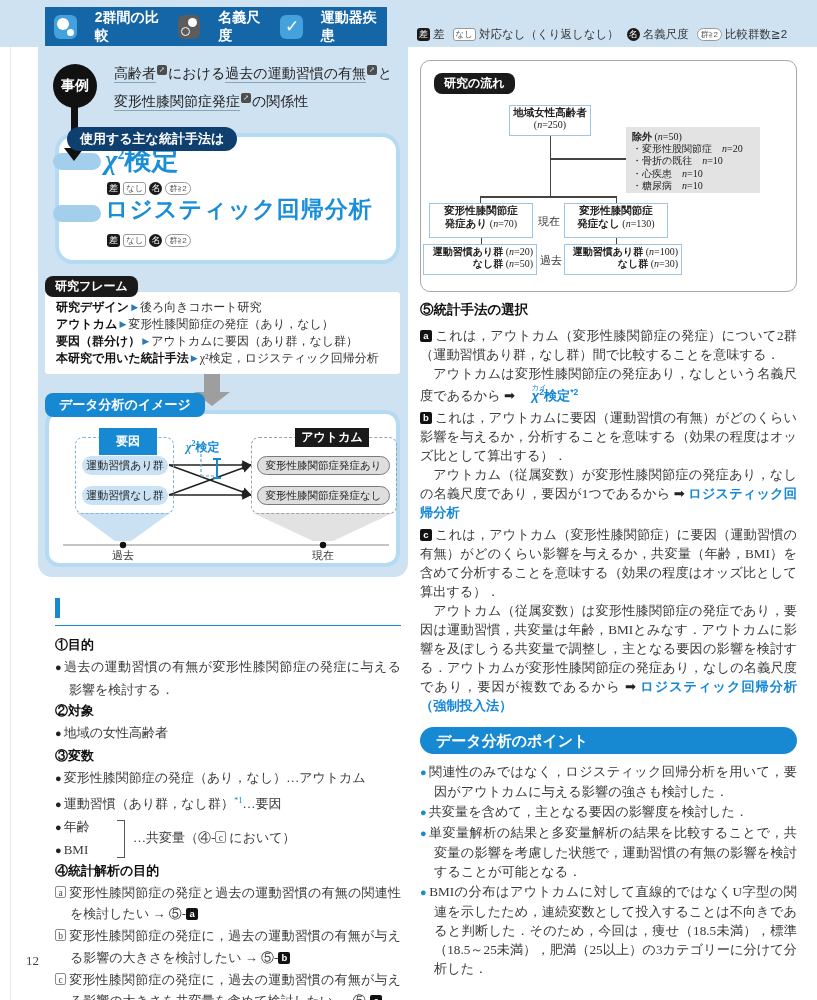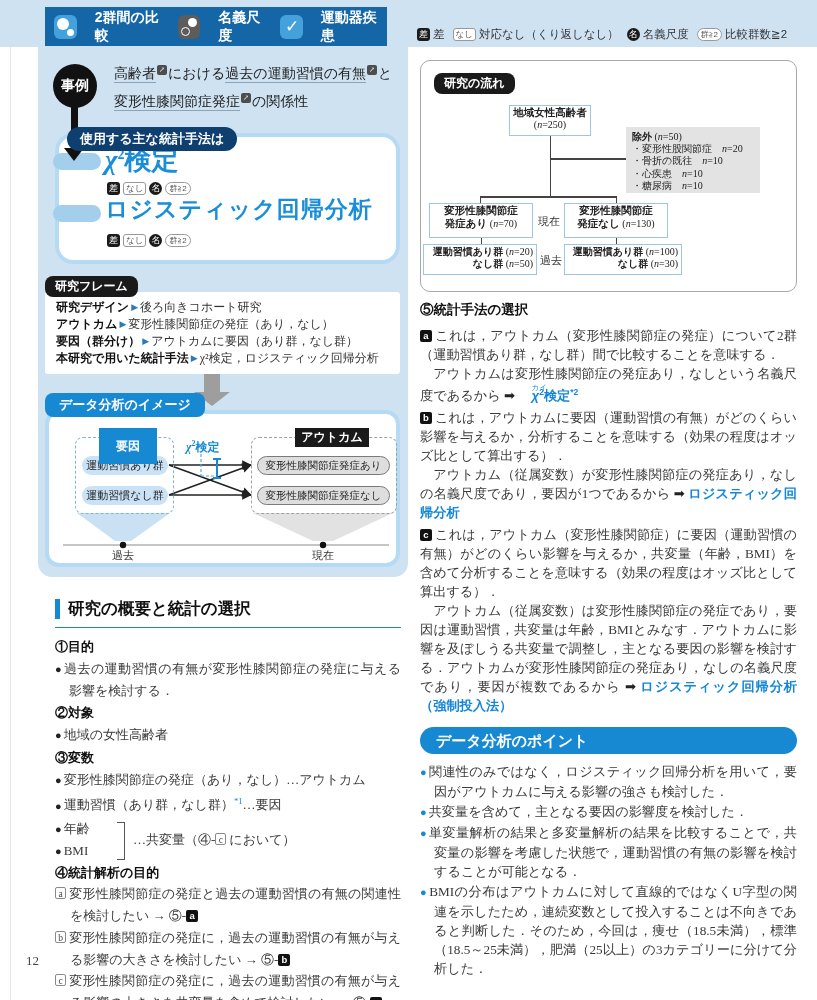--- a/index.html
+++ b/index.html
@@ -84,7 +84,7 @@
   .d-box{position:absolute;left:45px;top:410px;width:355px;height:157px;background:#fff;
          border:4px solid #b5daf3;border-radius:14px;box-sizing:border-box;z-index:1;}
   .d-svg{position:absolute;left:0;top:0;}
-  .fct-h{position:absolute;left:50px;top:14px;width:58px;height:36px;background:#1789d3;color:#fff;
+  .fct-h{position:absolute;left:50px;top:14px;width:58px;height:27px;background:#1789d3;color:#fff;
          font-weight:bold;font-size:12px;display:flex;align-items:center;justify-content:center;z-index:2;}
   .out-h{position:absolute;left:246px;top:14px;width:74px;height:19px;background:#1a1a1a;color:#fff;
          font-weight:bold;font-size:12px;display:flex;align-items:center;justify-content:center;z-index:2;}

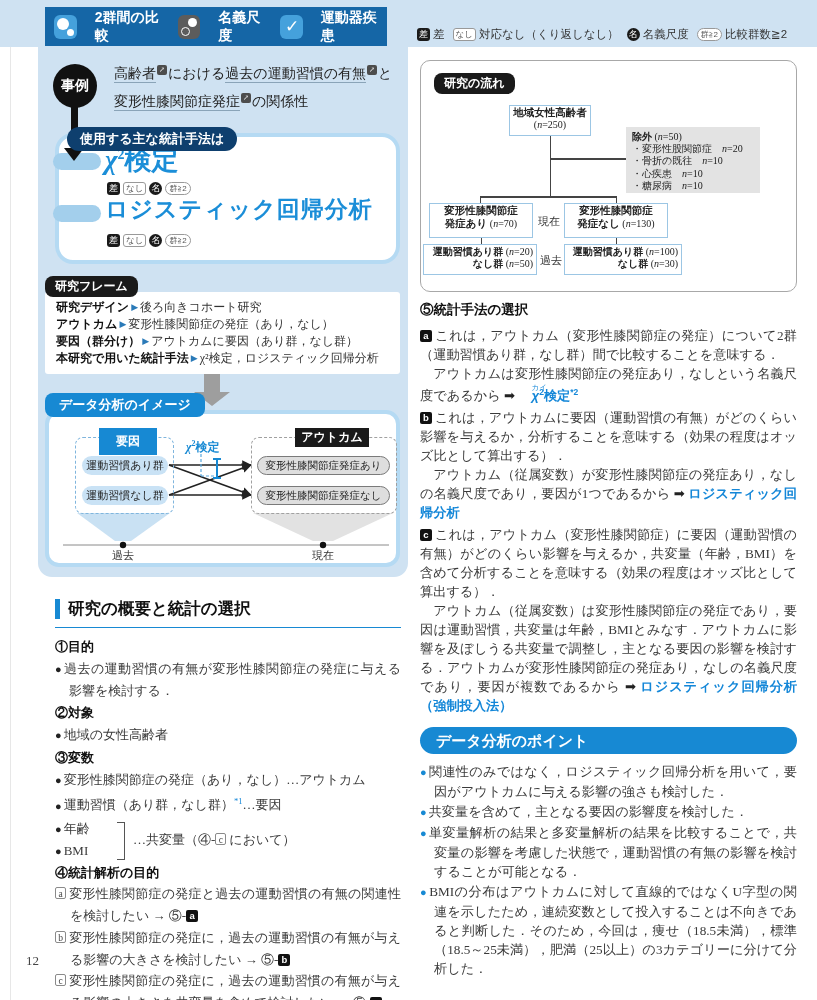--- a/index.html
+++ b/index.html
@@ -347,7 +347,6 @@
   <div class="ov">
     <div class="ov-h">
       <span class="ov-bar"></span>
-      <span class="ov-t">研究の概要と統計の選択</span>
     </div>
     <div class="ov-num"><span>①</span><span>目的</span></div>
     <div class="li"><span class="blt">●</span><span>過去の運動習慣の有無が変形性膝関節症の発症に与える影響を検討する．</span></div>

